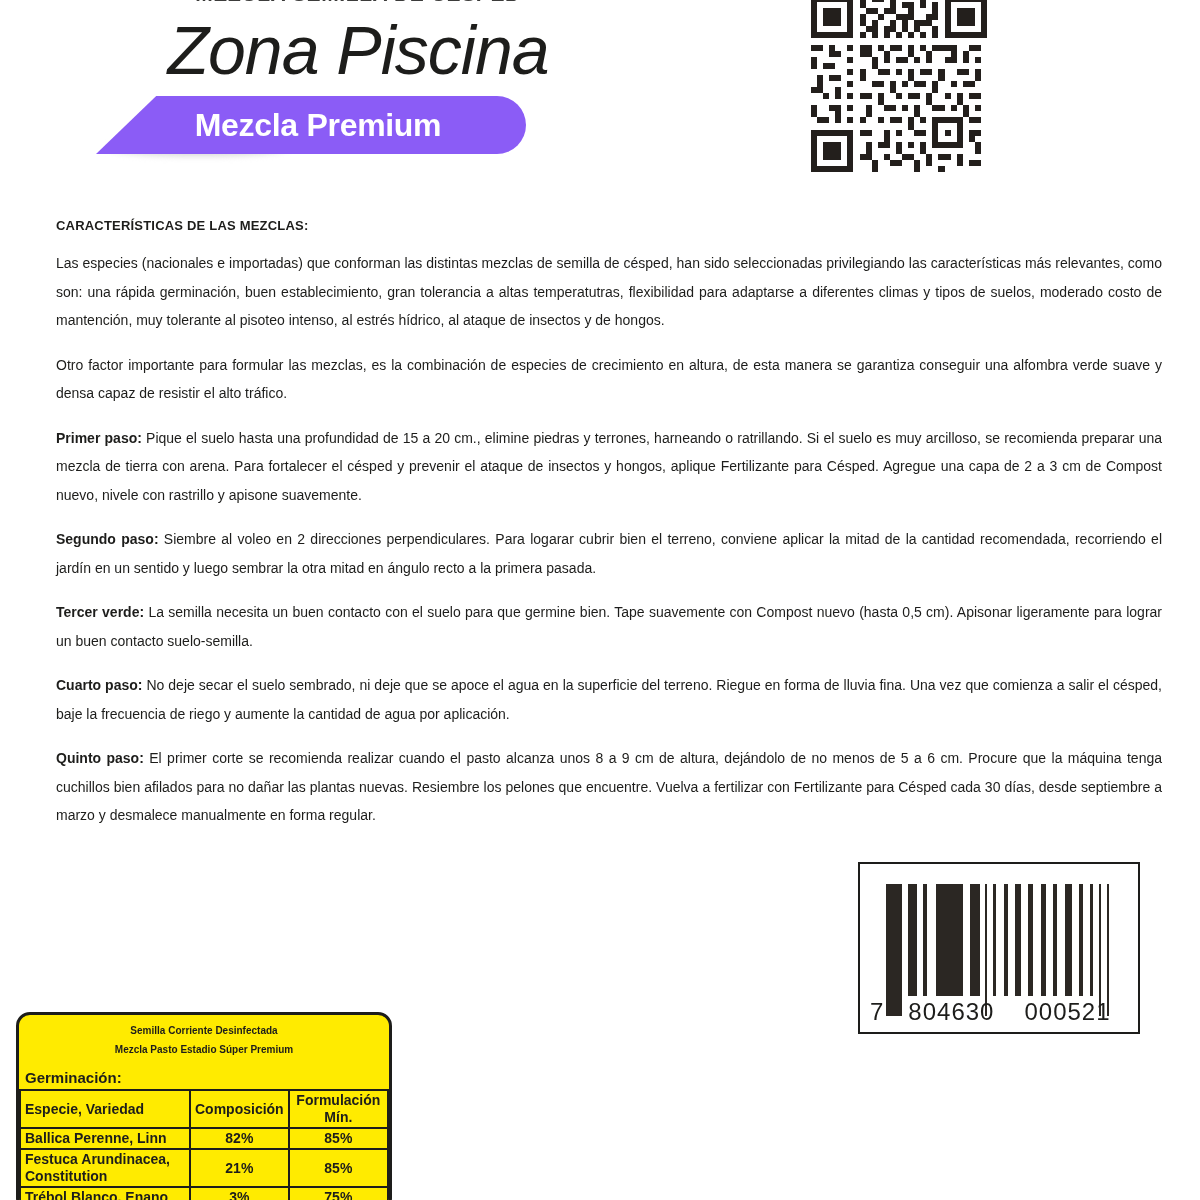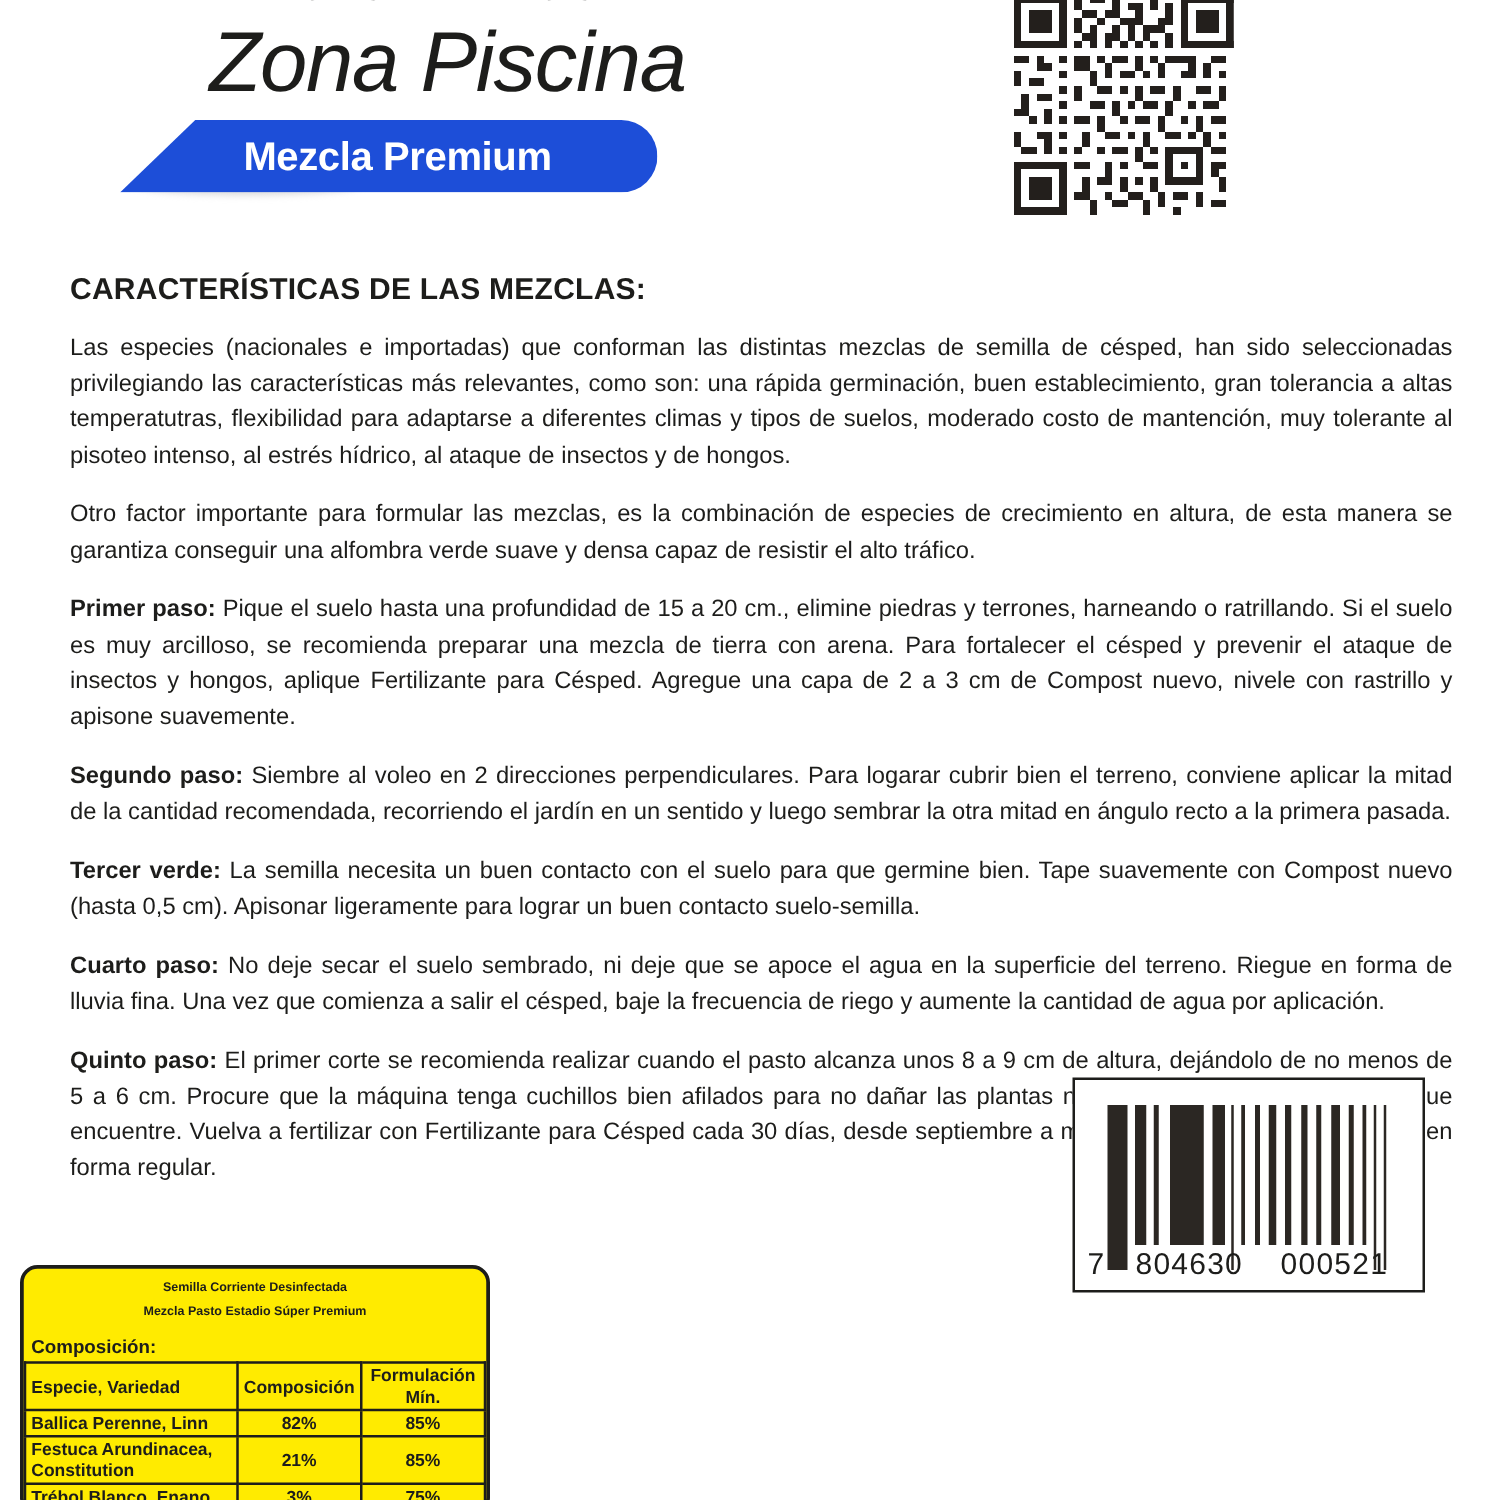--- a/index.html
+++ b/index.html
@@ -71,7 +71,7 @@
     top: 0;
     width: 430px;
     height: 58px;
-    background: #1d4ed8;
+    background: #8b5cf6;
     border-radius: 0 30px 30px 0;
     -webkit-clip-path: polygon(14% 0, 100% 0, 100% 100%, 0 100%);
     clip-path: polygon(14% 0, 100% 0, 100% 100%, 0 100%);

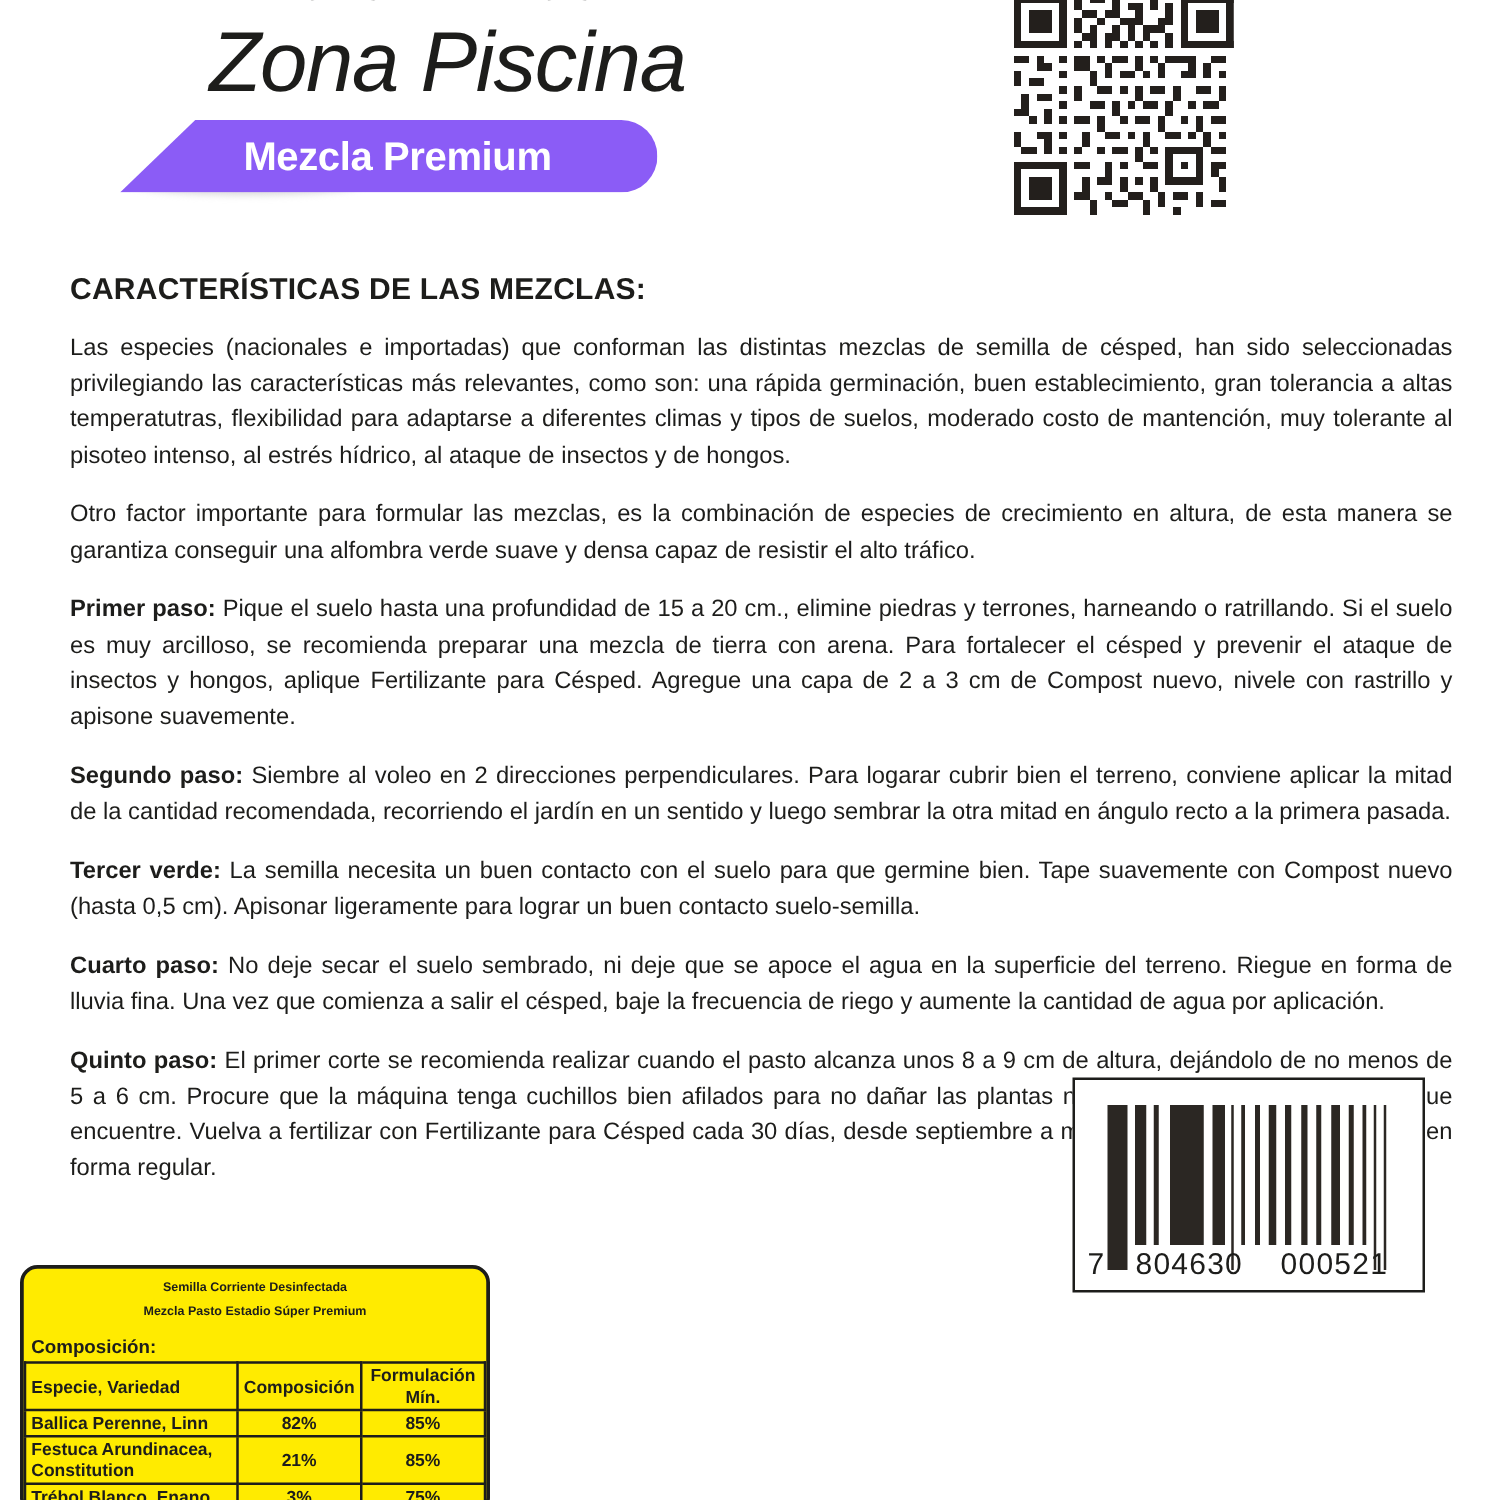--- a/index.html
+++ b/index.html
@@ -117,7 +117,7 @@
     width: 1106px;
   }
   #section-title {
-    font-size: 24px;
+    font-size: 13px;
     font-weight: 700;
     letter-spacing: 0.2px;
     margin-bottom: 16px;

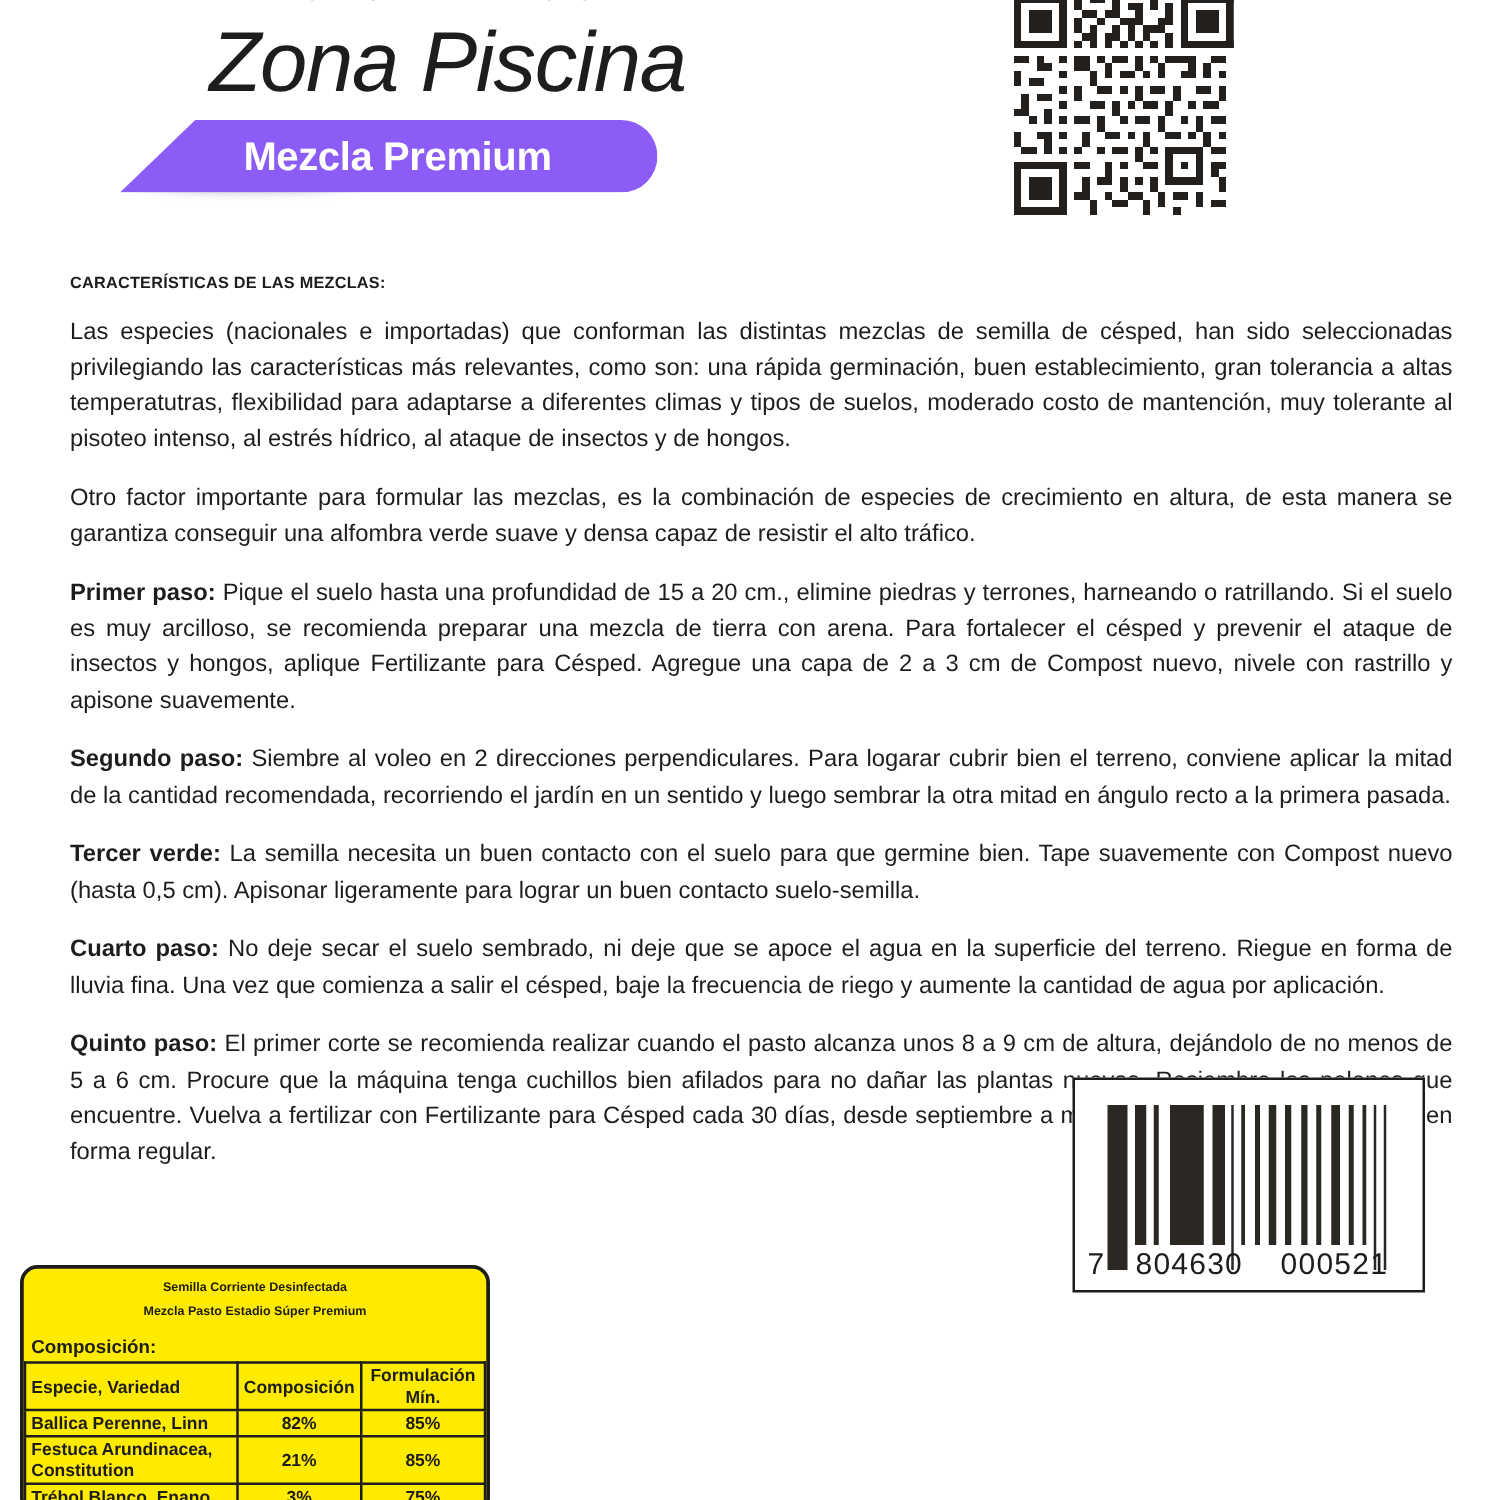--- a/index.html
+++ b/index.html
@@ -123,7 +123,7 @@
     margin-bottom: 16px;
   }
   .para {
-    font-size: 19px;
+    font-size: 14px;
     line-height: 28.5px;
     text-align: justify;
     margin-bottom: 16px;

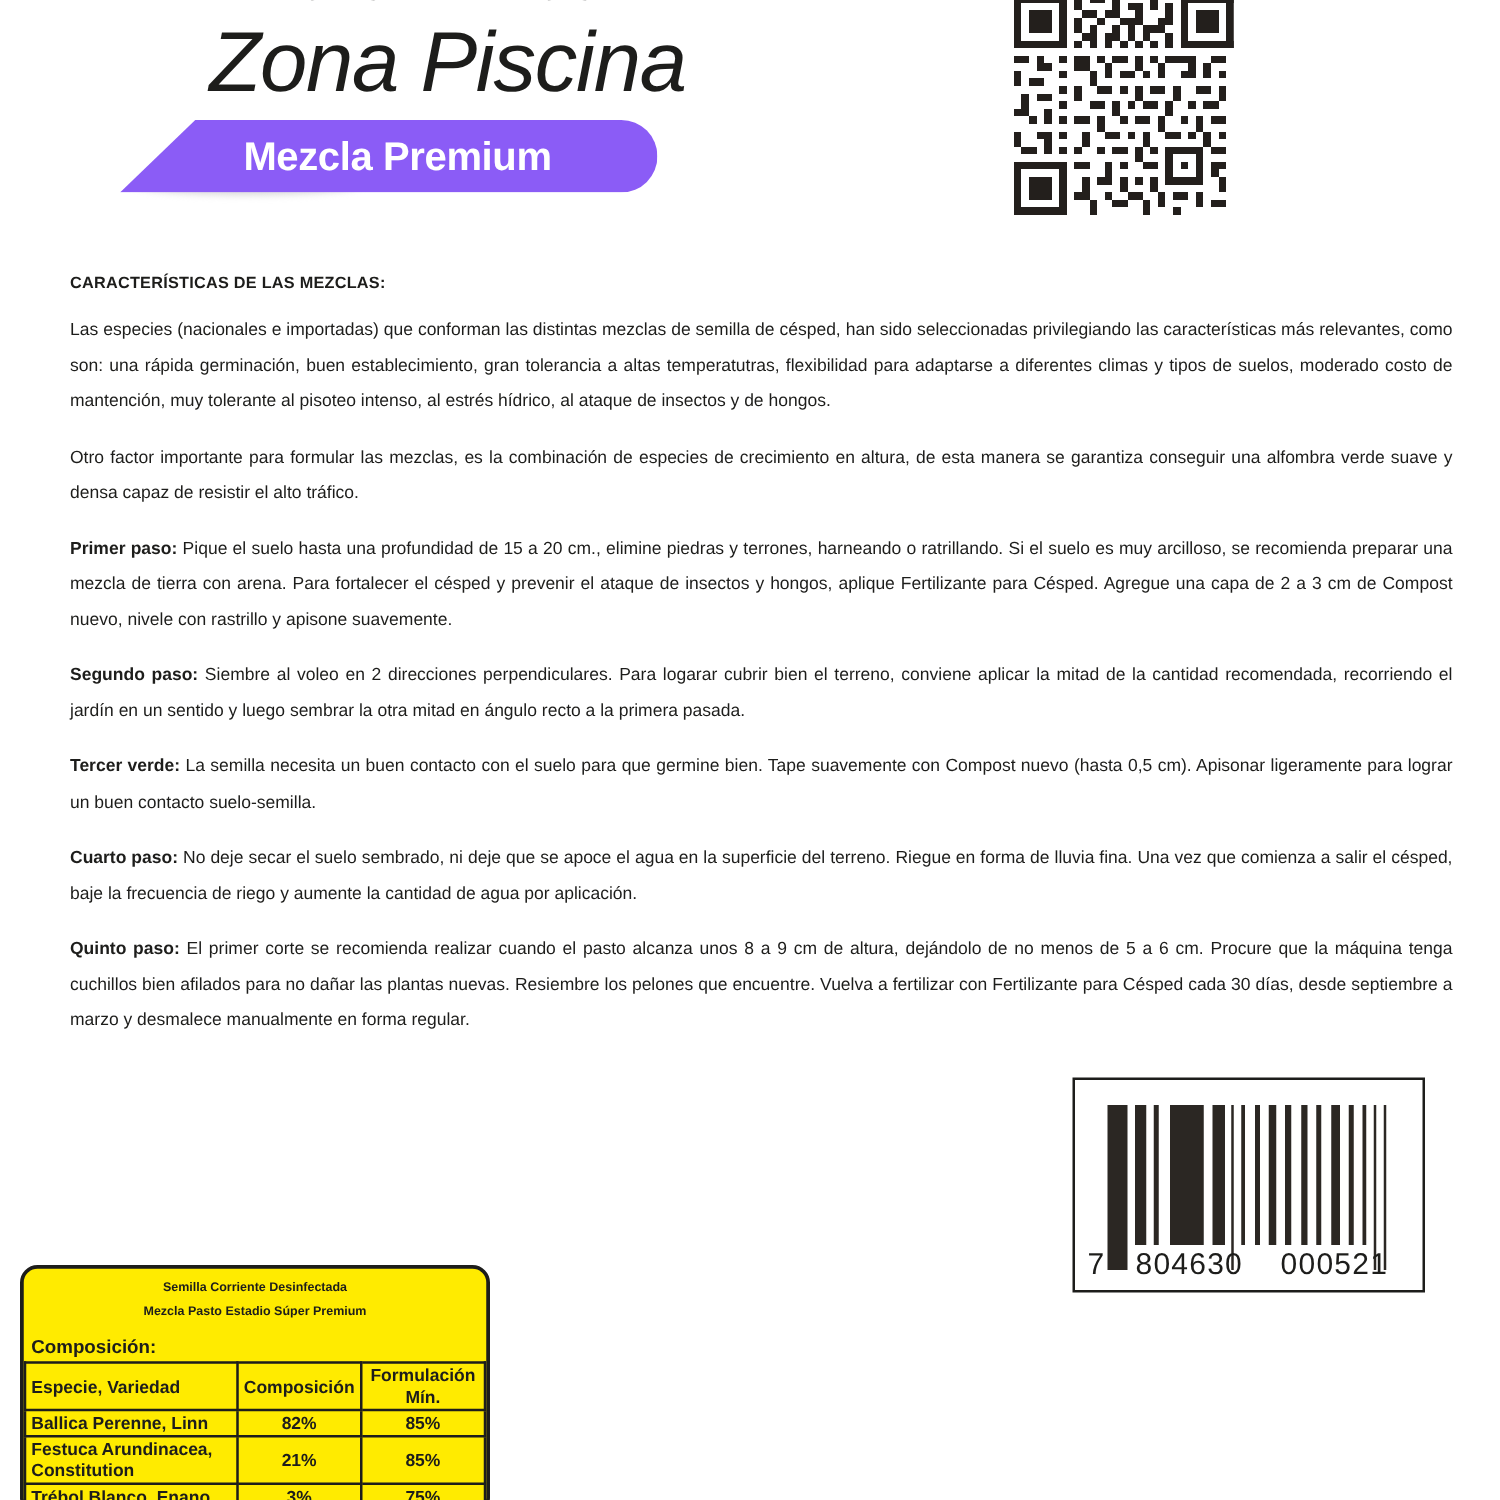--- a/index.html
+++ b/index.html
@@ -462,7 +462,7 @@
     <div>Semilla Corriente Desinfectada</div>
     <div>Mezcla Pasto Estadio Súper Premium</div>
   </div>
-  <div id="seed-formulacion">Composición:</div>
+  <div id="seed-formulacion">Germinación:</div>
   <table id="seed-table">
     <thead>
       <tr>

